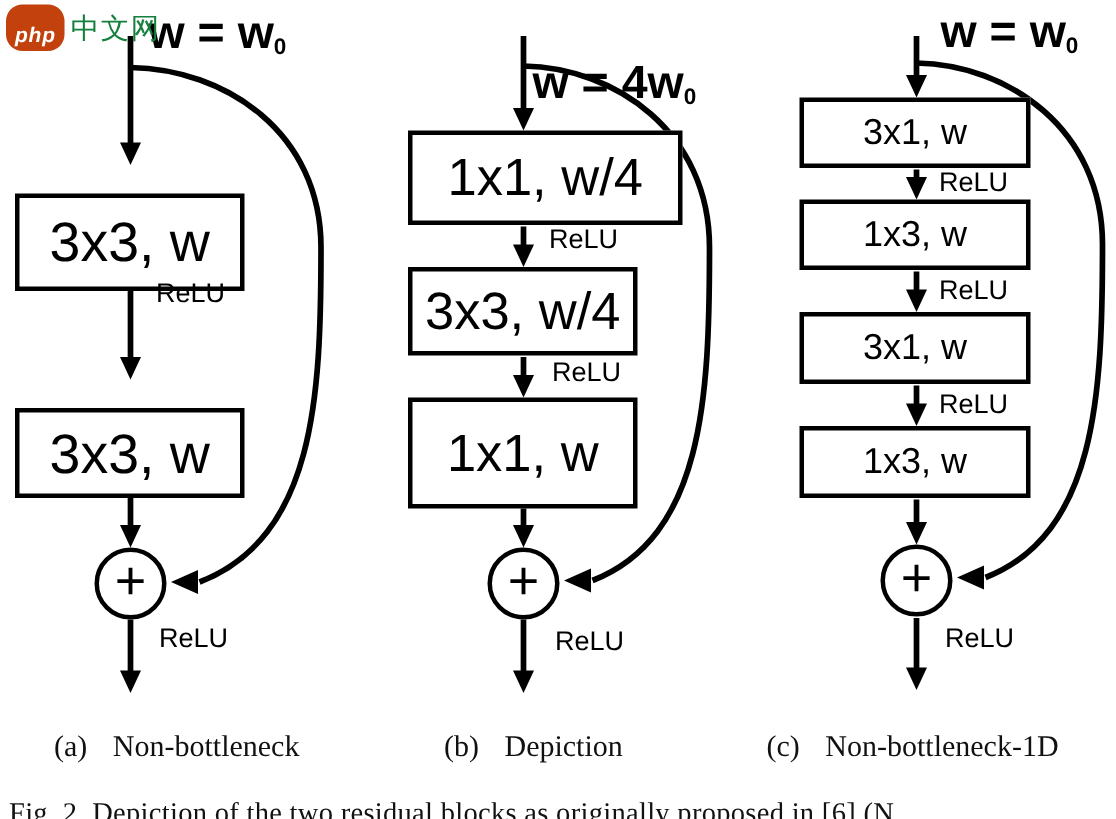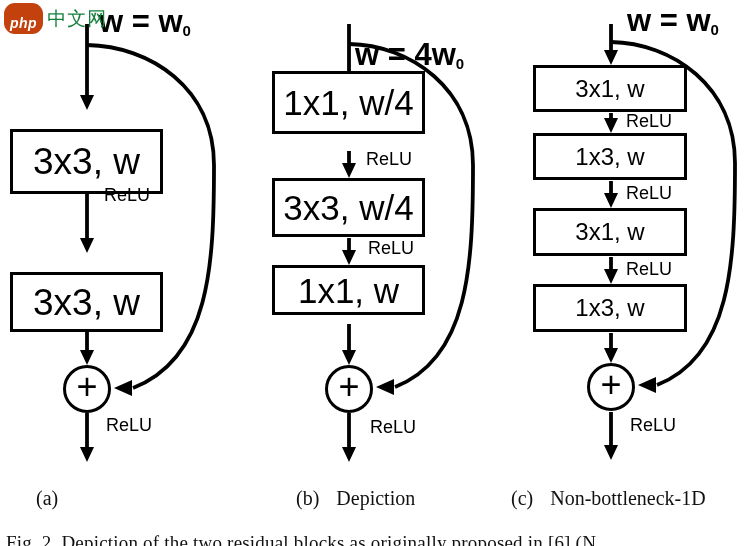--- a/index.html
+++ b/index.html
@@ -119,7 +119,7 @@
       <span>3x3, w</span>
     </div>
 
-  <div class="abs op-box f-b" style="left:272px;top:71px;width:153px;height:63px;">
+  <div class="abs op-box f-b" style="left:272px;top:87px;width:183px;height:63px;">
       <span>1x1, w/4</span>
     </div>
   <div class="abs op-box f-b" style="left:272px;top:178px;width:153px;height:59px;">

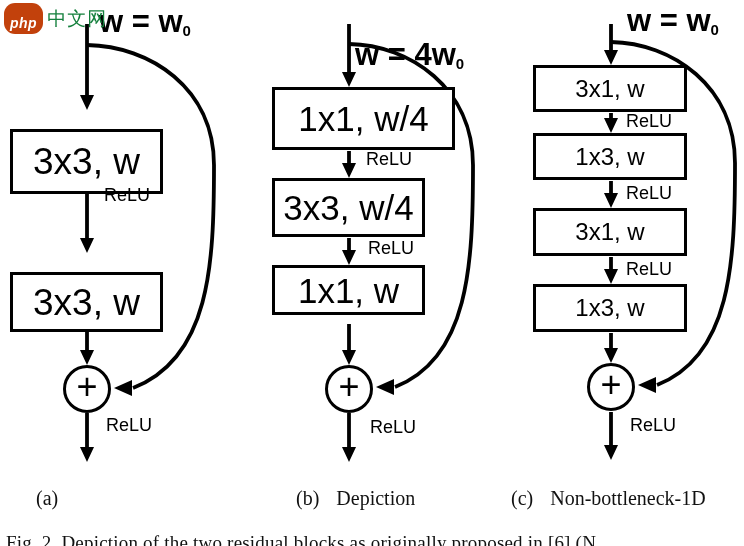--- a/index.html
+++ b/index.html
@@ -125,7 +125,7 @@
   <div class="abs op-box f-b" style="left:272px;top:178px;width:153px;height:59px;">
       <span>3x3, w/4</span>
     </div>
-  <div class="abs op-box f-b" style="left:272px;top:265px;width:153px;height:50px;">
+  <div class="abs op-box f-b" style="left:272px;top:265px;width:153px;height:74px;">
       <span>1x1, w</span>
     </div>
 

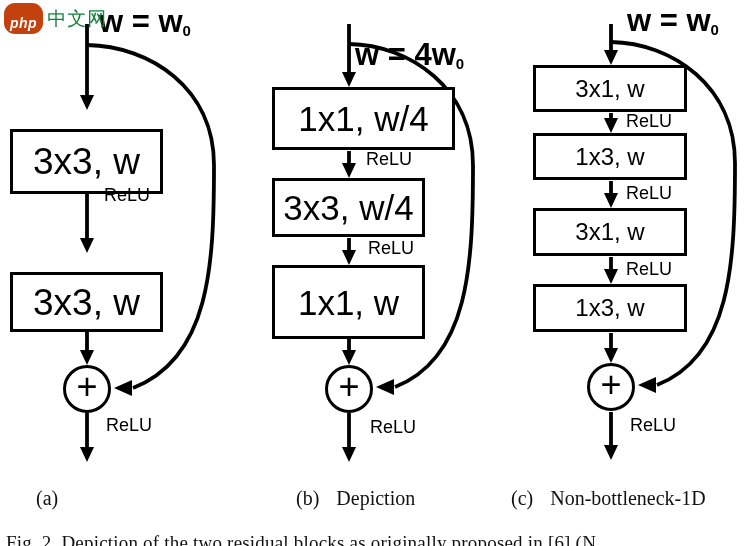--- a/index.html
+++ b/index.html
@@ -164,6 +164,7 @@
 
   <div class="abs caption" style="left:36px;top:487px;">
     <span>(a)</span>
+    <span>Non-bottleneck</span>
   </div>
   <div class="abs caption" style="left:296px;top:487px;">
     <span>(b)</span>

